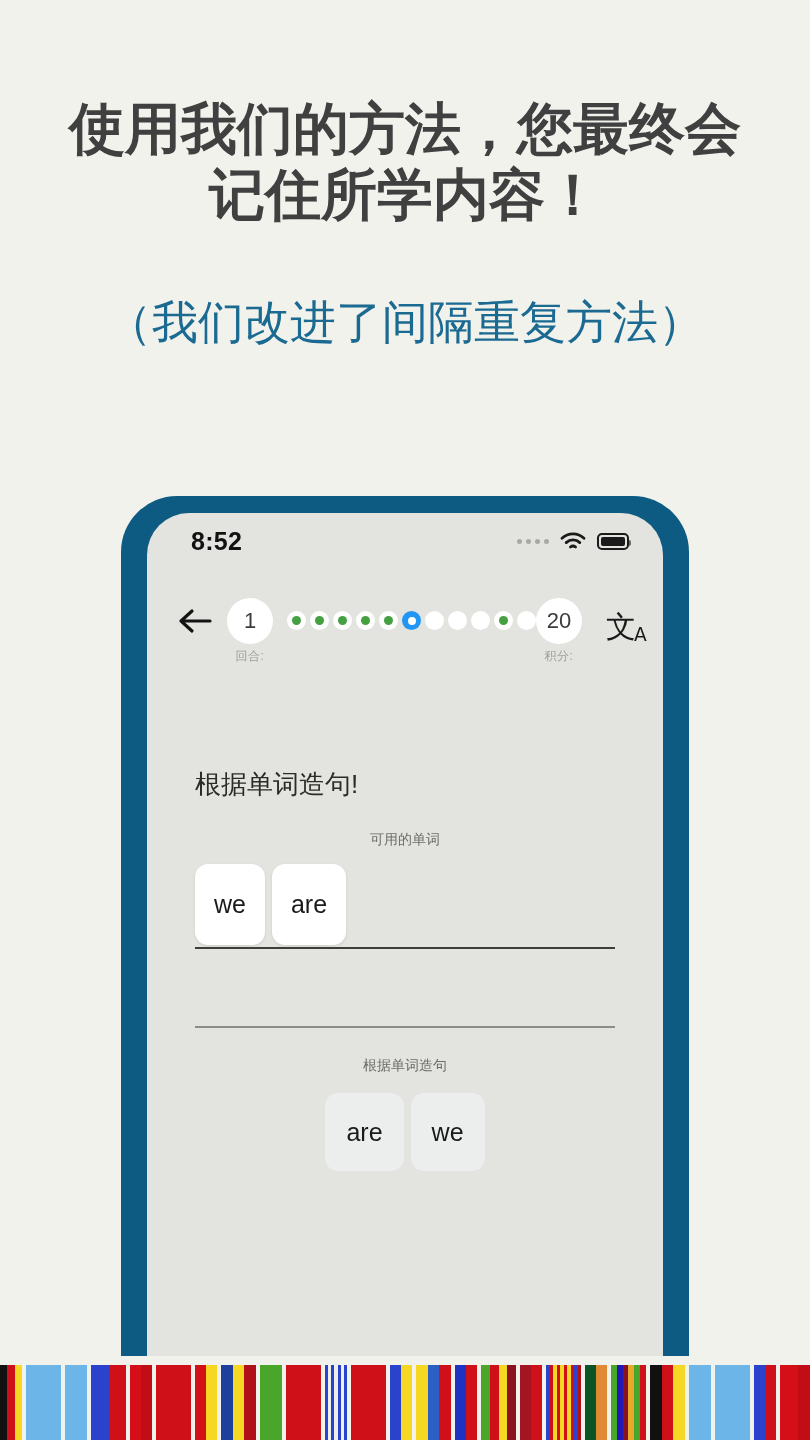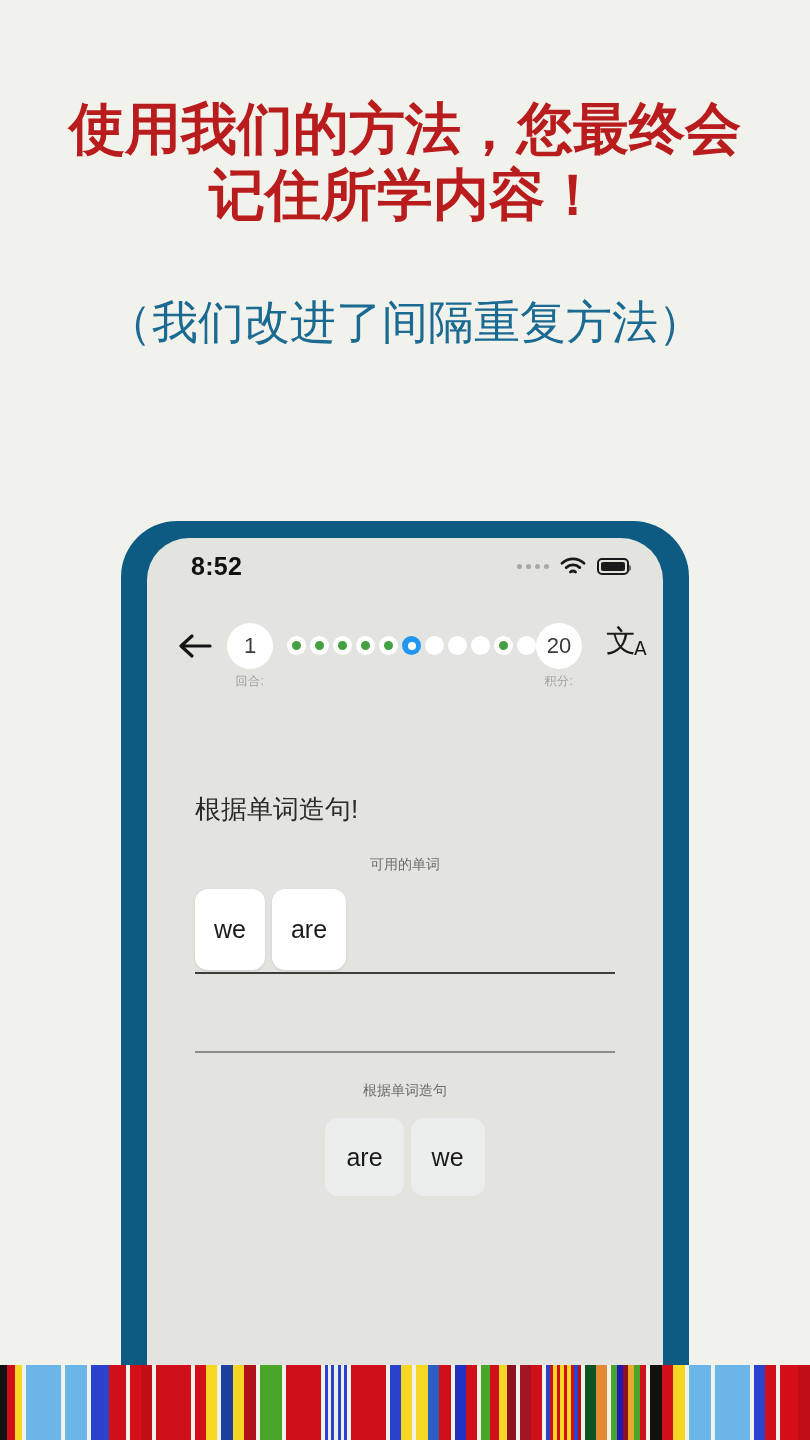--- a/index.html
+++ b/index.html
@@ -23,7 +23,7 @@
   }
 
   .headline {
-    color: #b91c1c;
+    color: #404040;
     font-size: 56px;
     font-weight: 700;
     line-height: 1.17;

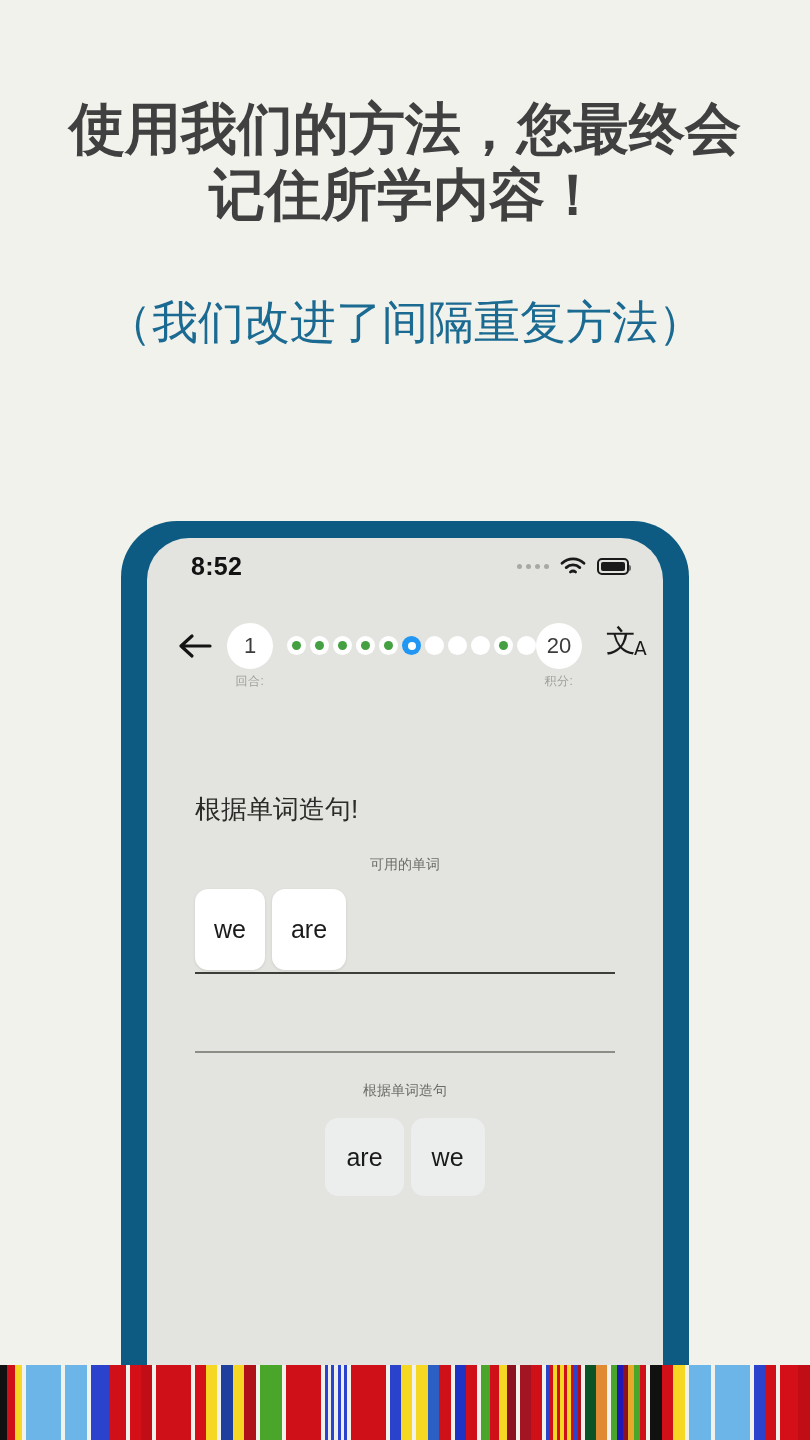--- a/index.html
+++ b/index.html
@@ -43,7 +43,7 @@
   
   .phone-wrap {
     position: absolute;
-    top: 521px;
+    top: 496px;
     left: 121px;
     width: 568px;
     height: 860px;

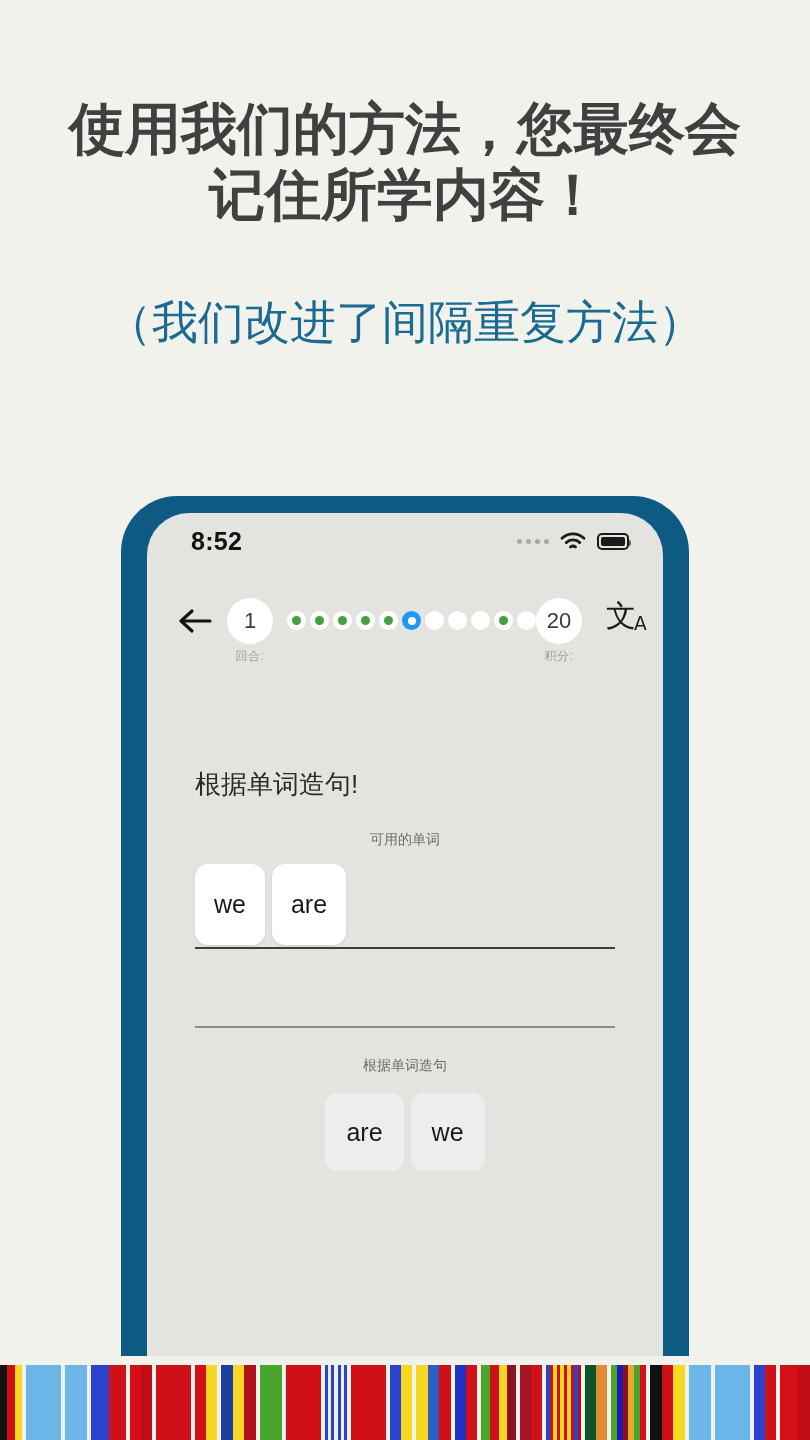--- a/index.html
+++ b/index.html
@@ -211,7 +211,7 @@
   .translate-icon {
     font-size: 30px;
     color: #1a1a1a;
-    margin-top: 12px;
+    margin-top: 23px;
     line-height: 1;
     font-family: "DejaVu Sans", sans-serif;
   }

